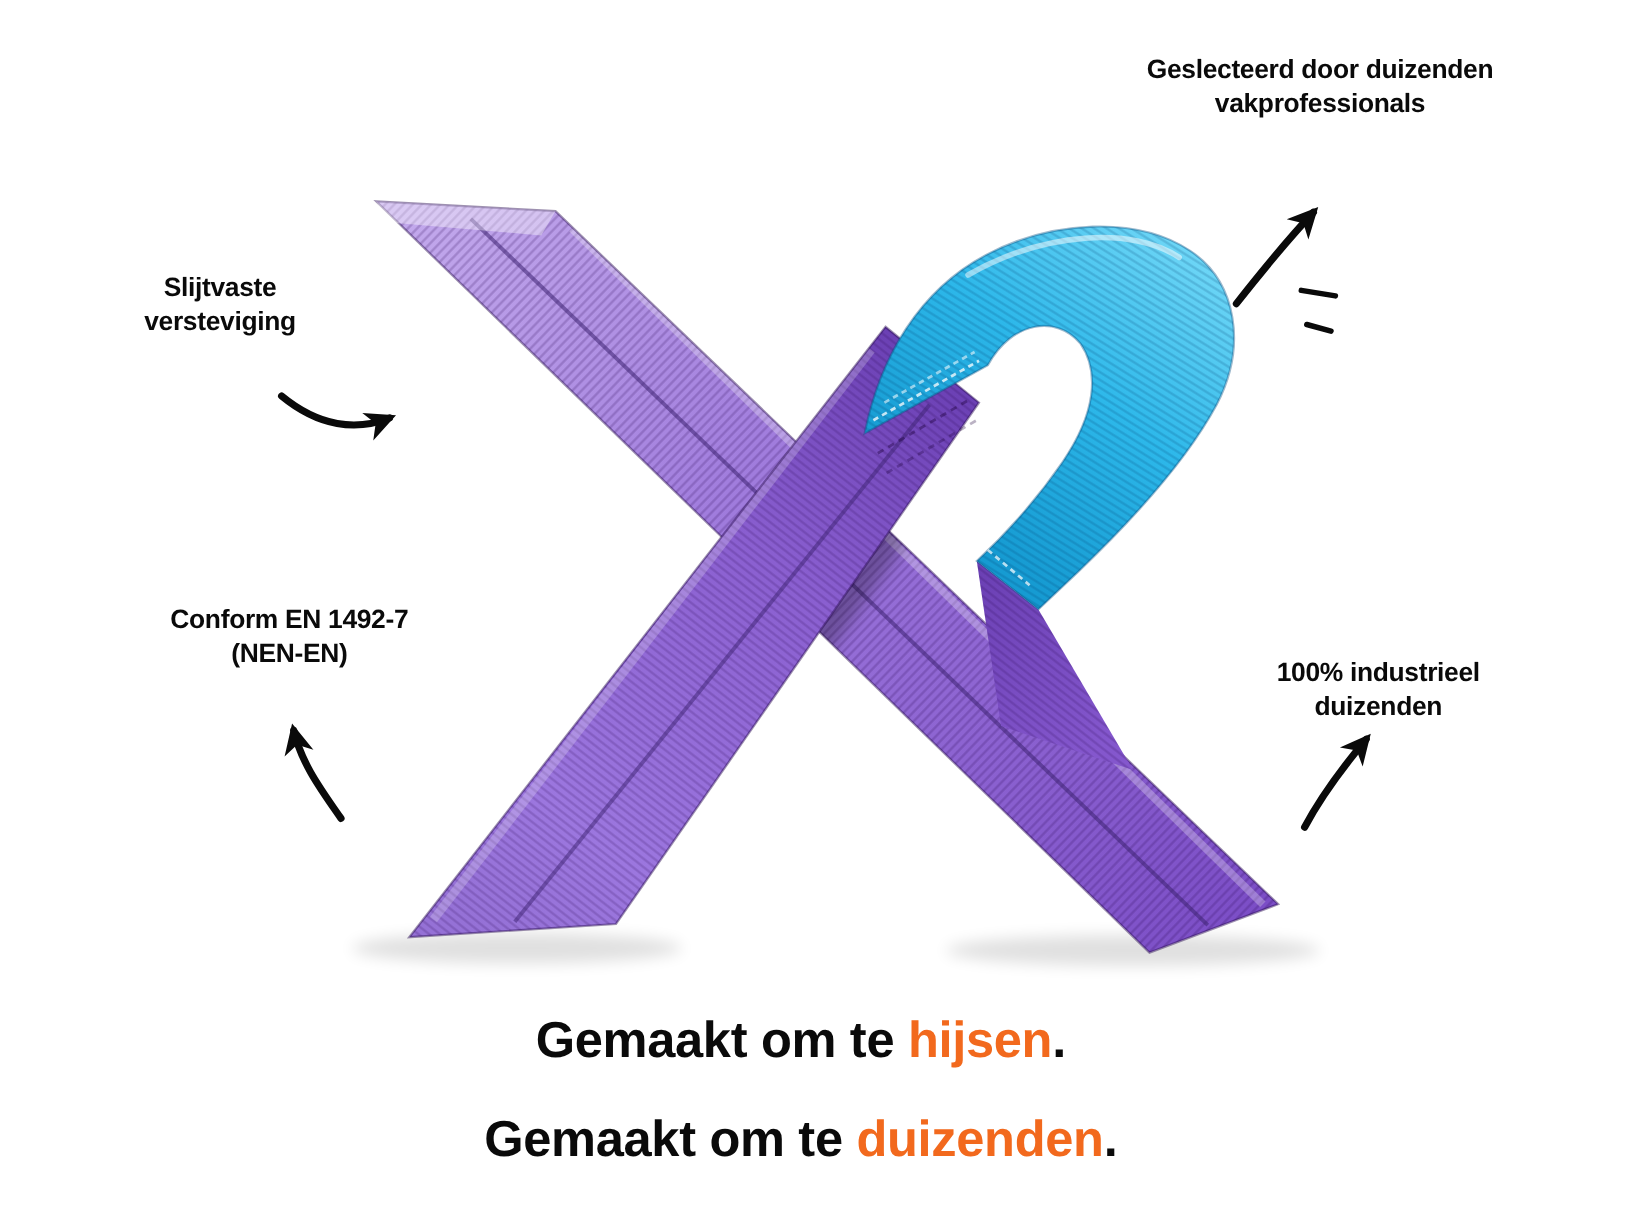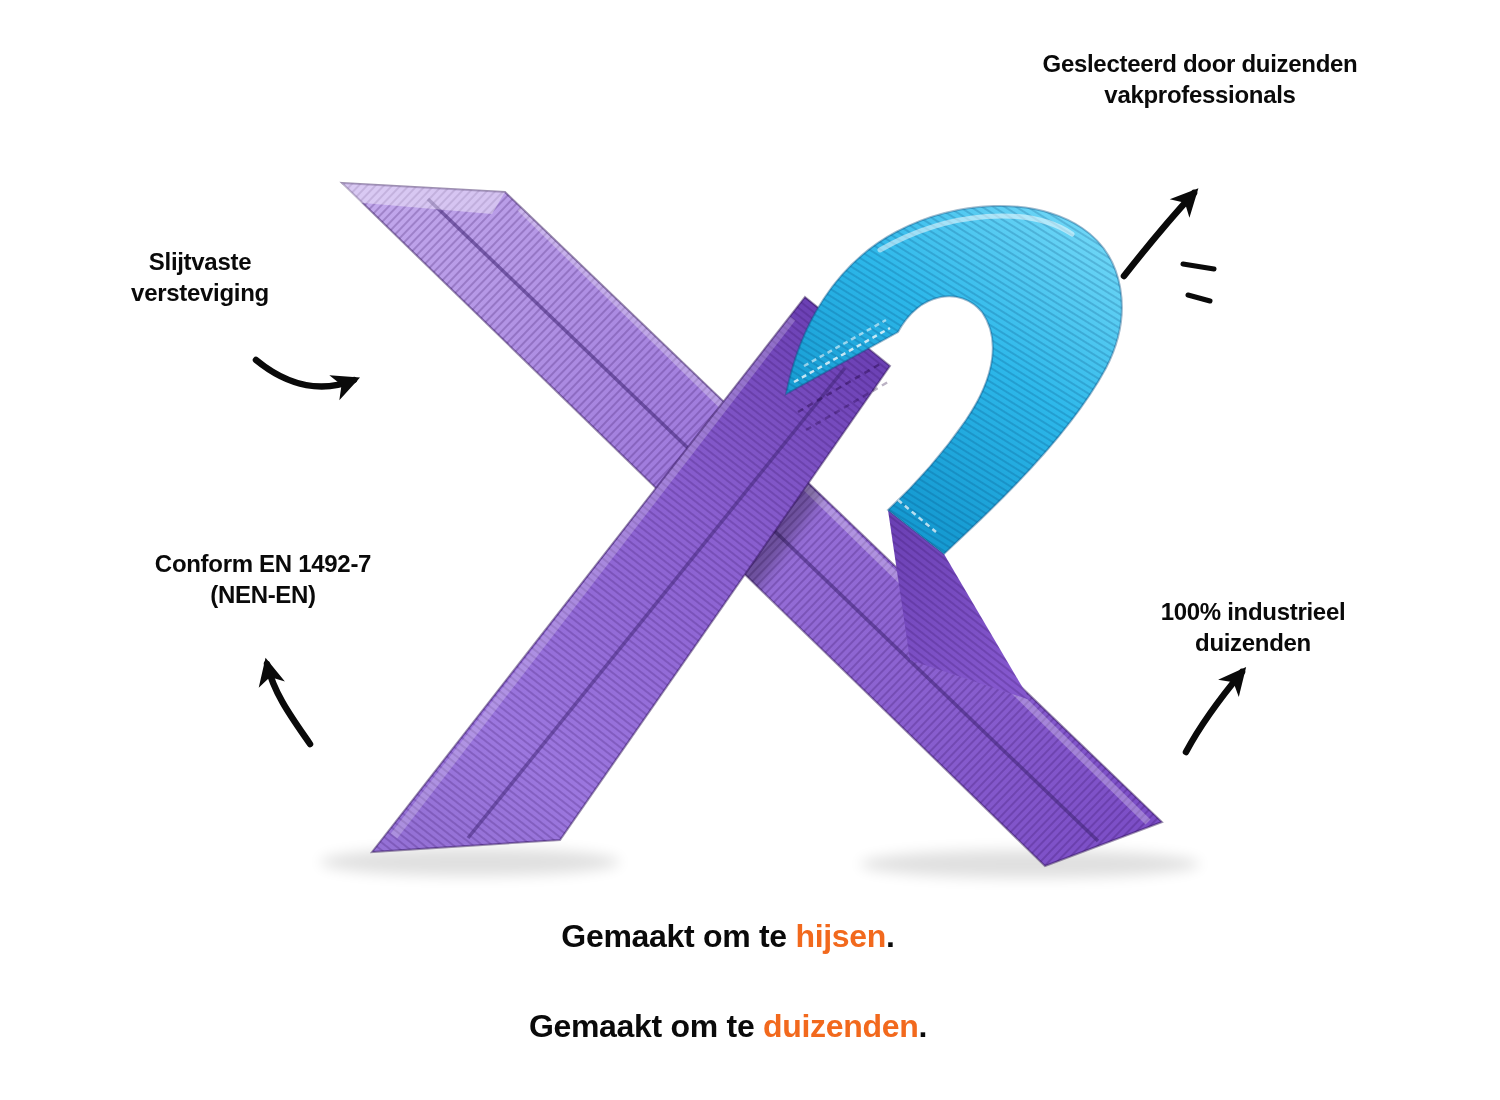--- a/index.html
+++ b/index.html
@@ -10,7 +10,7 @@
   .label { position:absolute; transform:translateX(-50%); text-align:center;
            font-weight:bold; font-size:24px; line-height:1.3; letter-spacing:-0.3px;
            color:var(--text-black,#0a0a0a); white-space:nowrap; }
-  .tagline { position:absolute; transform:translateX(-50%); font-weight:bold; font-size:32px;
+  .tagline { position:absolute; transform:translateX(-50%); font-weight:bold; font-size:46px;
              letter-spacing:-0.3px; color:var(--text-black,#0a0a0a); white-space:nowrap; }
   .tagline .hl { color:var(--accent-orange,#F2691D); }
 </style>

